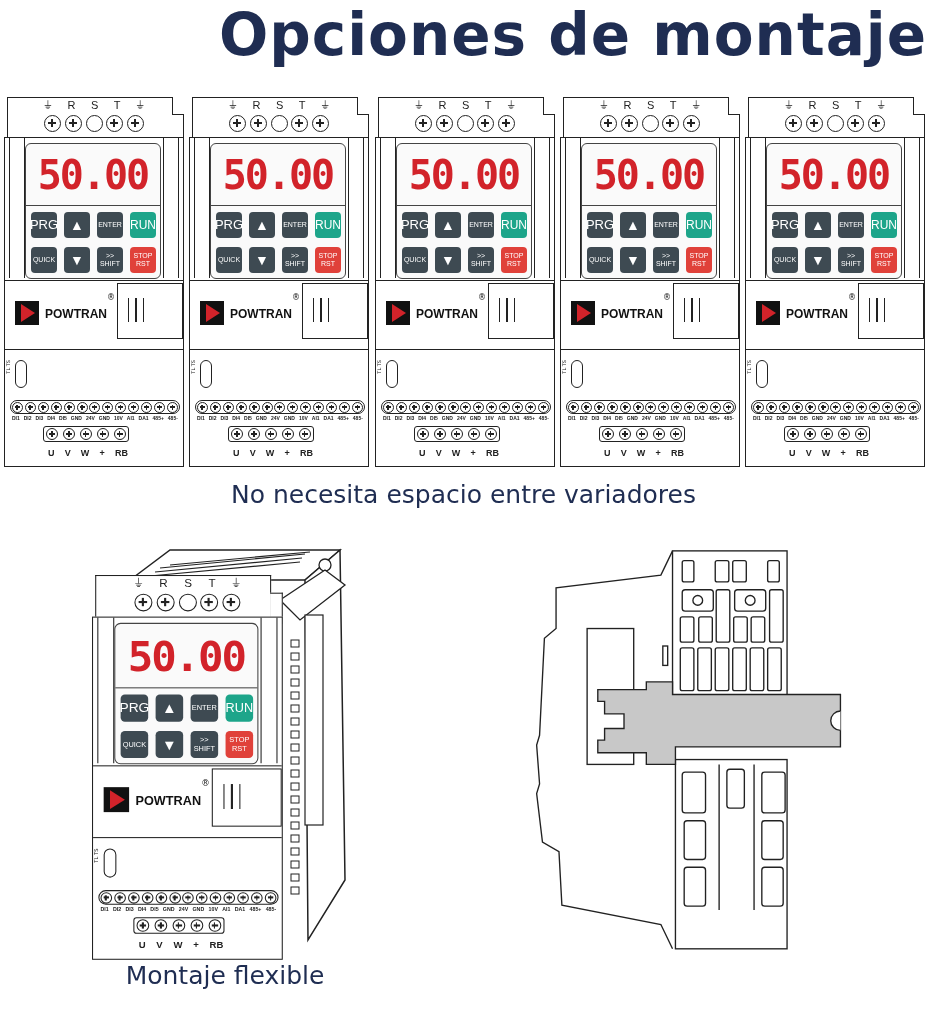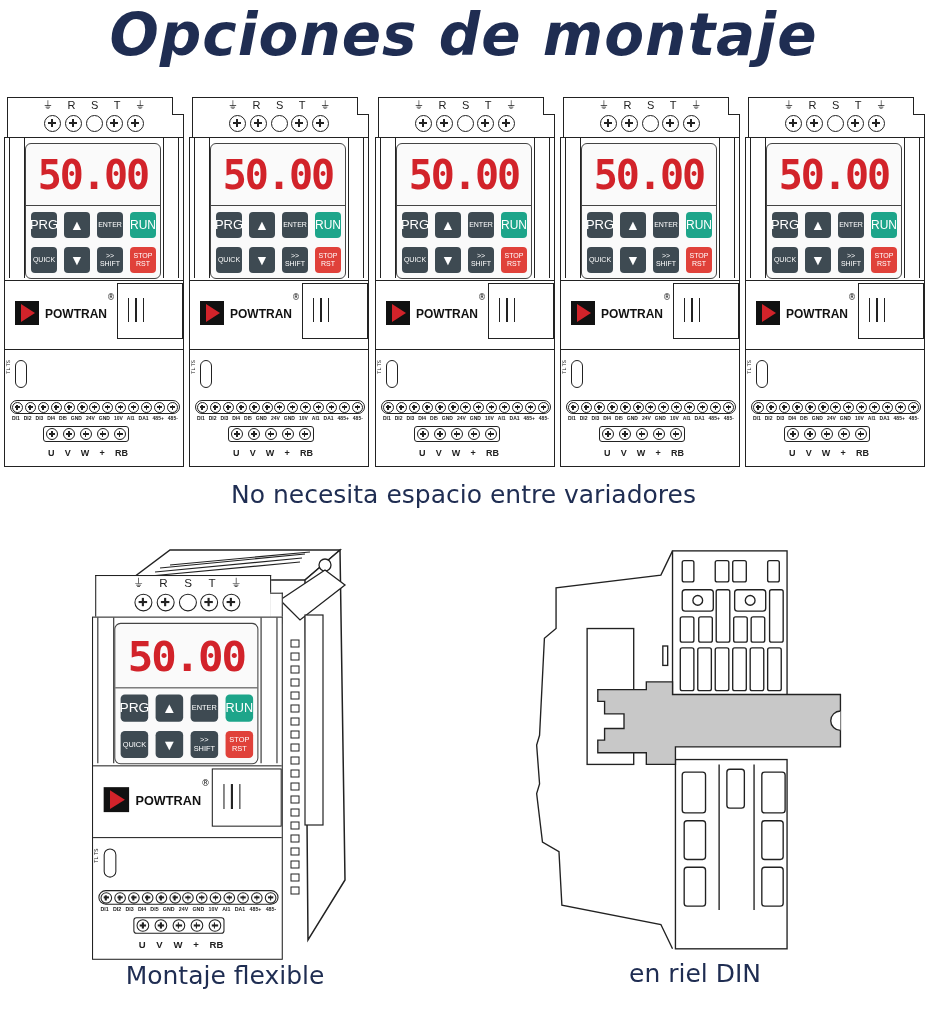--- a/index.html
+++ b/index.html
@@ -6,7 +6,7 @@
   html, body { width: 927px; height: 1024px; background: #ffffff; overflow: hidden; }
   body { position: relative; font-family: "DejaVu Sans", sans-serif; color: #1f2d52; }
 
-  .title { position: absolute; left: 0; top: 0; width: 927px; text-align: center; font-size: 58px; font-weight: 600; color: #1f2d52; letter-spacing: 1px; line-height: 70px; font-style: italic; }
+  .title { position: absolute; left: 0; top: 0; width: 927px; text-align: right; font-size: 58px; font-weight: 600; color: #1f2d52; letter-spacing: 1px; line-height: 70px; }
   .subtitle { position: absolute; left: 0; top: 480px; width: 927px; text-align: center; font-size: 25px; color: #1f2d52; }
   .caption { position: absolute; text-align: center; font-size: 25px; line-height: 31px; color: #1f2d52; }
 

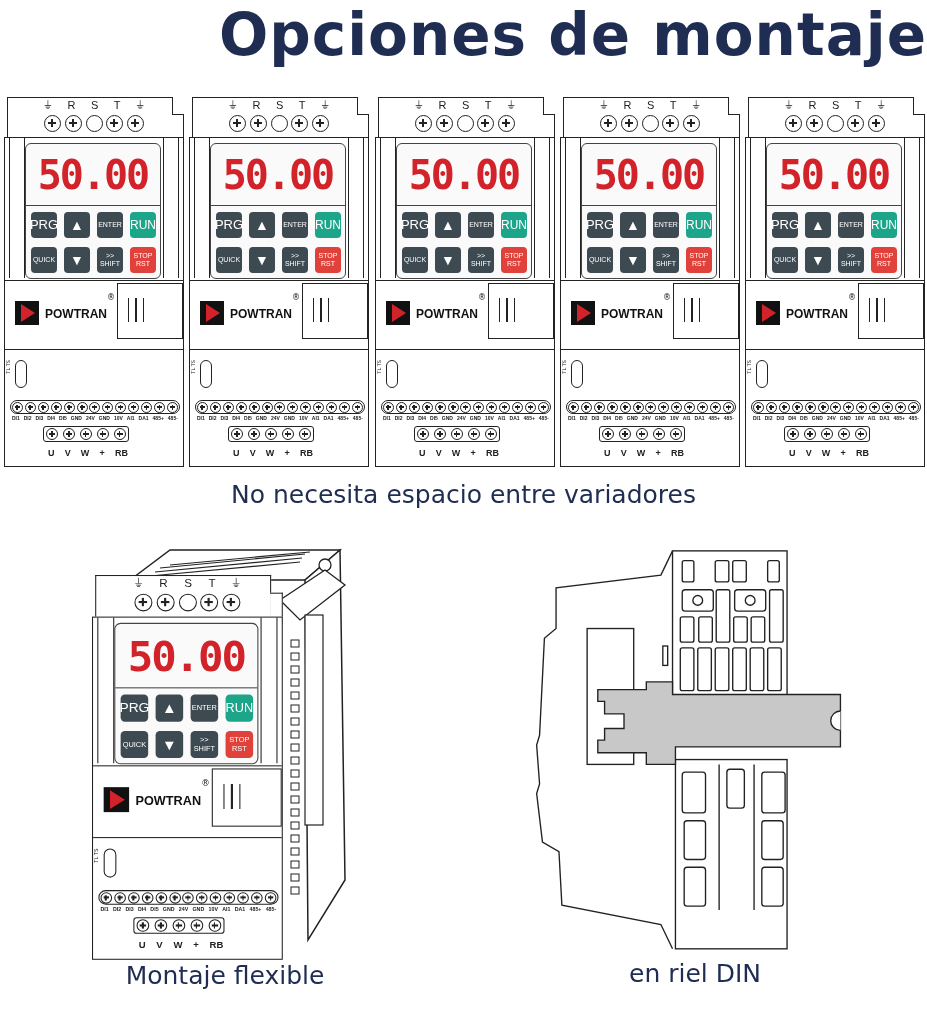--- a/index.html
+++ b/index.html
@@ -711,7 +711,6 @@
   <div>Montaje flexible</div>
 </div>
 <div class="caption" style="left:570px; top:958px; width:250px;">
-  <div>en riel DIN</div>
 </div>
 
 </body></html>

